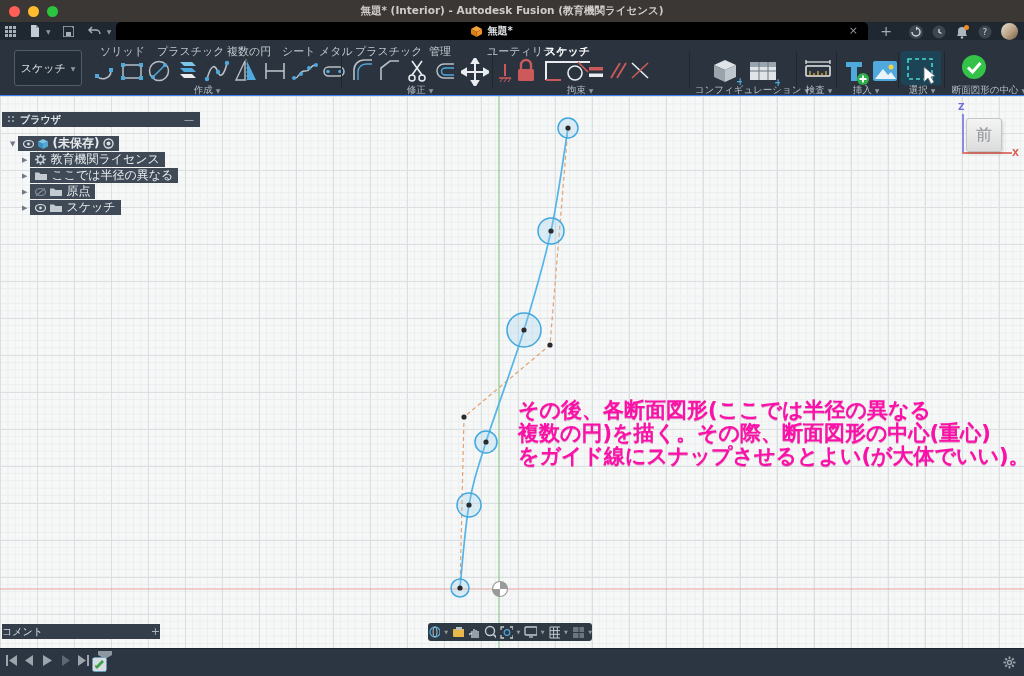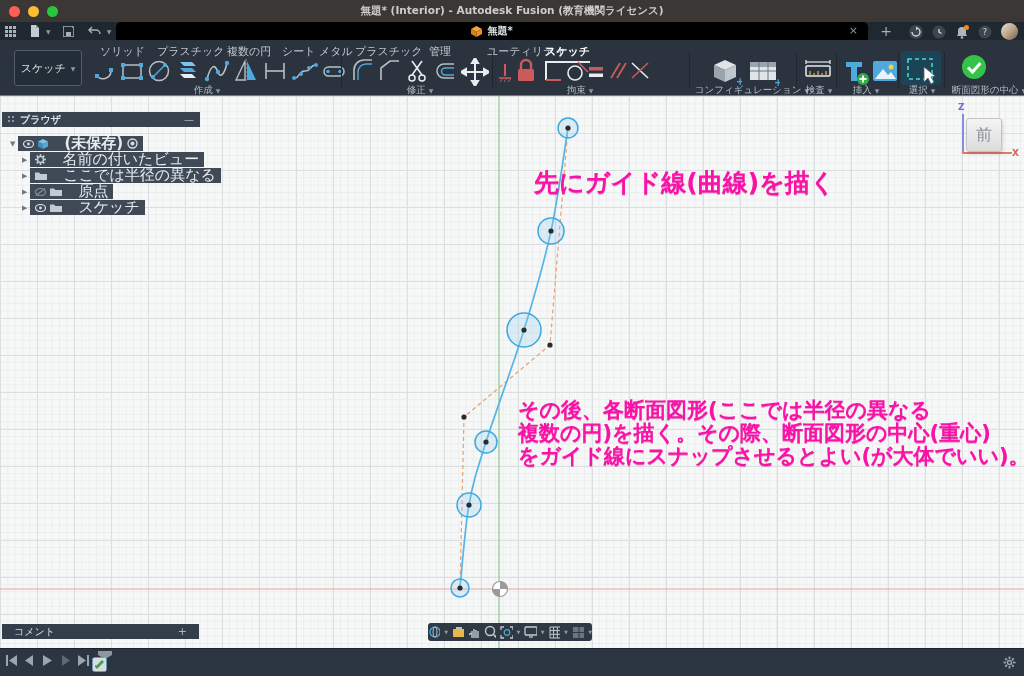--- a/index.html
+++ b/index.html
@@ -53,7 +53,7 @@
   .browser-min { color:#aeb6bd; font-size:10px; }
   .brow { position:absolute; display:flex; align-items:center; }
   .bpill { height:15px; background:#3f4a56; display:flex; align-items:center; gap:4px; padding:0 5px; }
-  .bpill span { font-size:15px; color:#e8ecef; white-space:nowrap;margin-left:12px; }
+  .bpill span { font-size:12px; color:#e8ecef; white-space:nowrap; }
   .tri { font-size:7px; color:#6f7a84; margin-right:3px; }
 
   

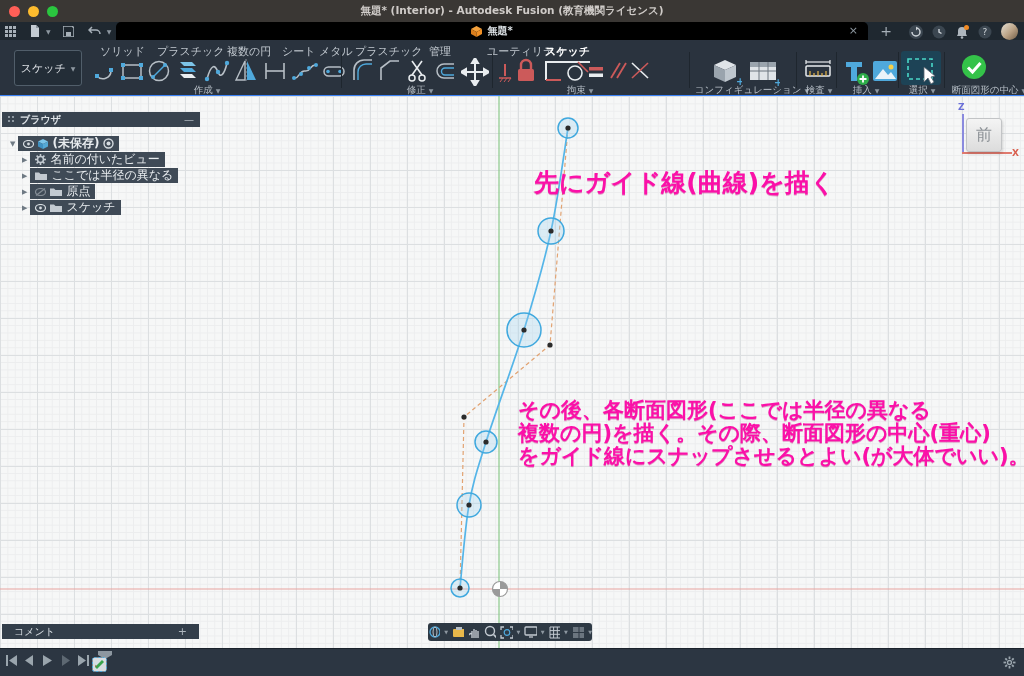--- a/index.html
+++ b/index.html
@@ -519,7 +519,7 @@
               <line x1="3.3" y1="7.7" x2="1.6" y2="9.4"></line>
             </g>
           </svg>
-        <span>名前の付いたビュー</span>
+        <span>教育機関ライセンス</span>
       </div>
     </div>
 

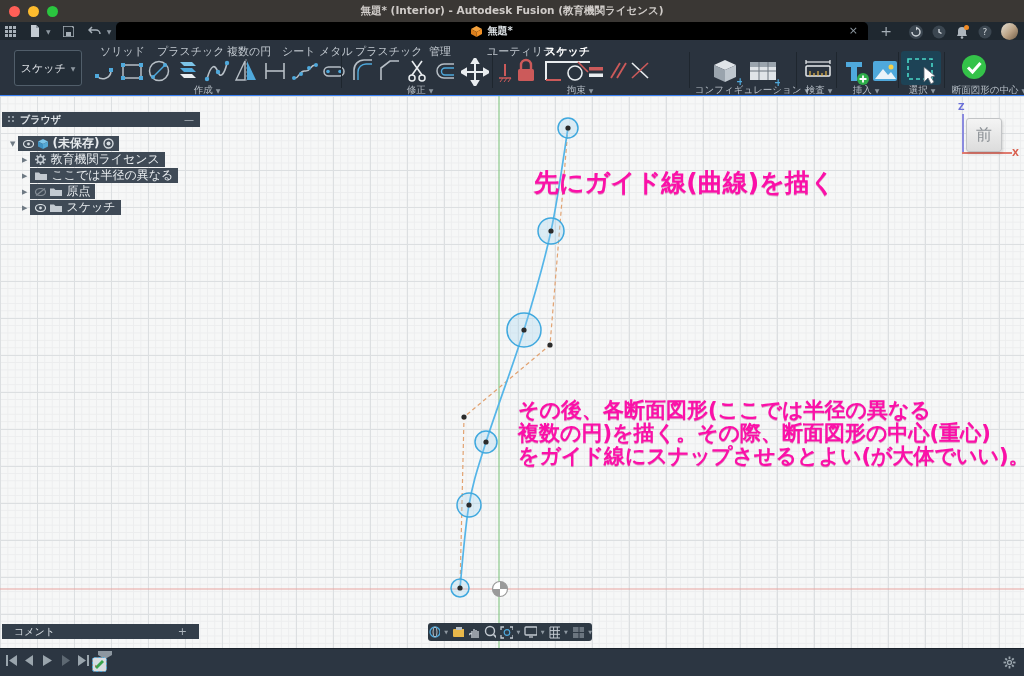--- a/index.html
+++ b/index.html
@@ -570,7 +570,6 @@
     <span class="vc-x">X</span>
   </div>
 
-  <div class="note note1">先にガイド線(曲線)を描く</div>
   <div class="note note2">
     <div>その後、各断面図形(ここでは半径の異なる</div>
     <div>複数の円)を描く。その際、断面図形の中心(重心)</div>

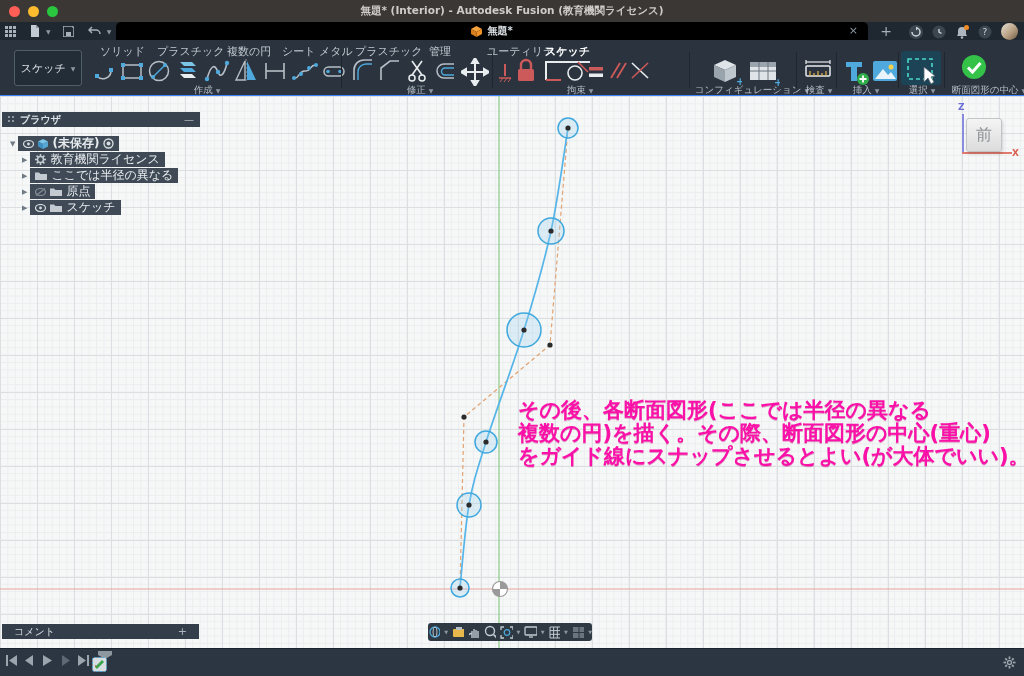--- a/index.html
+++ b/index.html
@@ -70,7 +70,7 @@
   .note2 { left:518px; top:303px; font-size:21px; line-height:23px; }
 
   
-  .commentbar { position:absolute; left:2px; top:528px; width:197px; height:15px; background:#333e4a; display:flex; align-items:center; padding:0 12px; }
+  .commentbar { position:absolute; left:2px; top:528px; width:158px; height:15px; background:#333e4a; display:flex; align-items:center; padding:0 0; }
   .commentbar .ct { flex:1; font-size:10px; color:#d6dce1; }
   .commentbar .plus { color:#aeb6bd; font-size:11px; }
 

